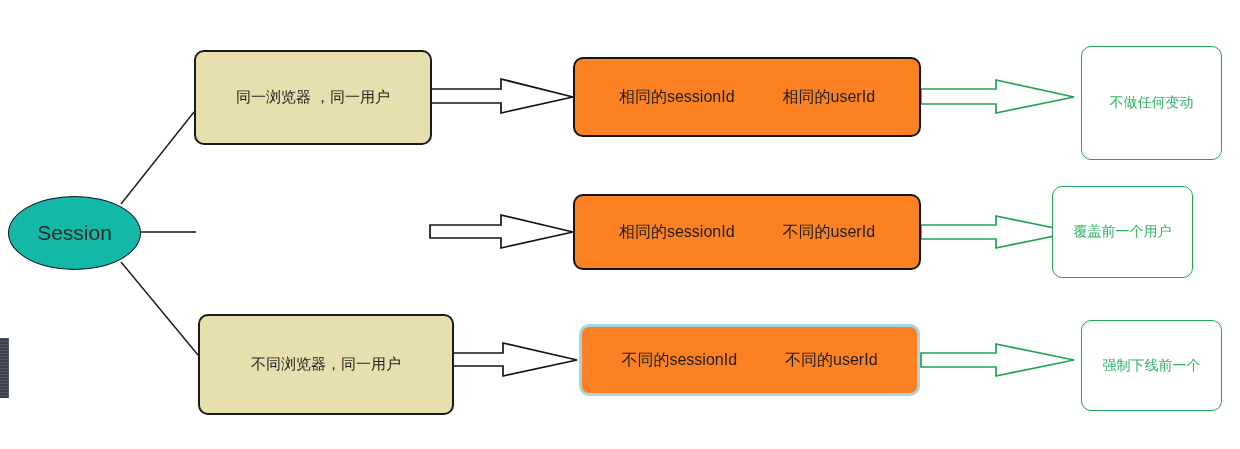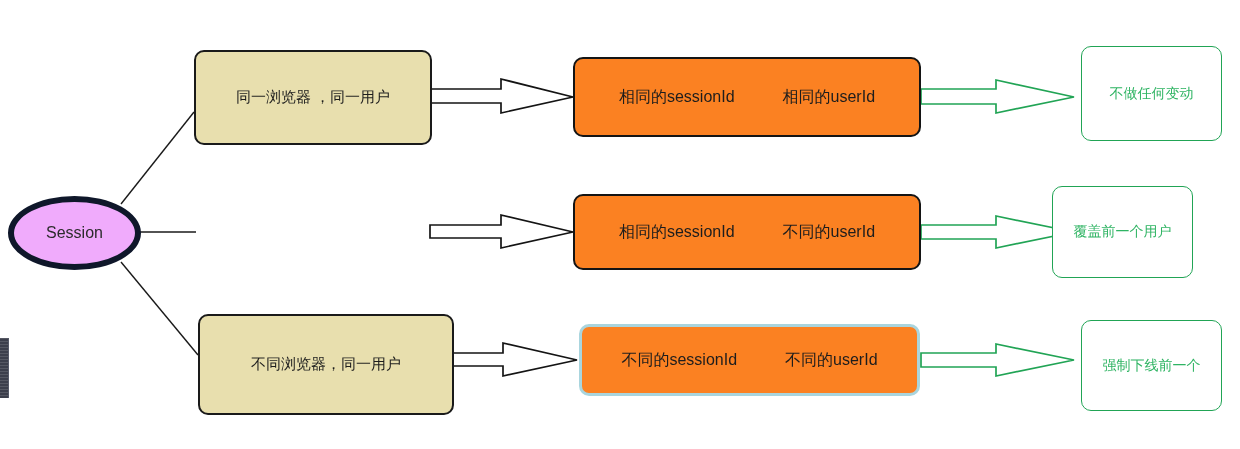--- a/index.html
+++ b/index.html
@@ -117,7 +117,7 @@
       <span>相同的userId</span>
     </span>
   </div>
-  <div class="node node-green" style="left:1081px; top:46px; width:141px; height:95px;">
+  <div class="node node-green" style="left:1081px; top:46px; width:141px; height:114px;">
     <span>不做任何变动</span>
   </div>
 

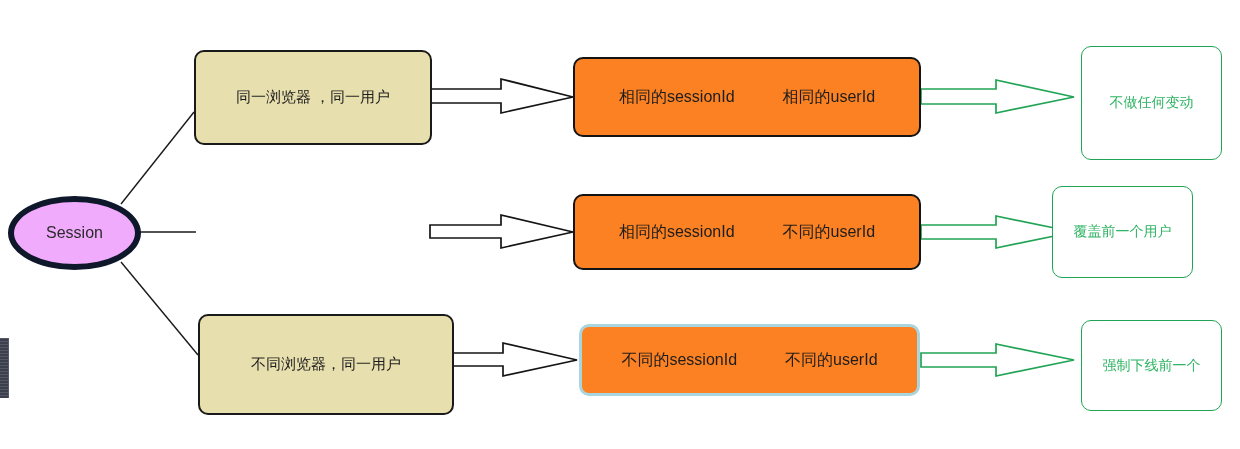--- a/index.html
+++ b/index.html
@@ -35,11 +35,11 @@
     border-radius: 10px;
   }
   .node-ellipse {
-    border: 6px solid #0f172a;
+    border: 1px solid #0f172a;
     border-radius: 50%;
-    background: #f0abfc;
+    background: #14b8a6;
     color: #2b2b2b;
-    font-size: 16px;
+    font-size: 21px;
   }
   .node-yellow {
     border: 2px solid #1a1a1a;

